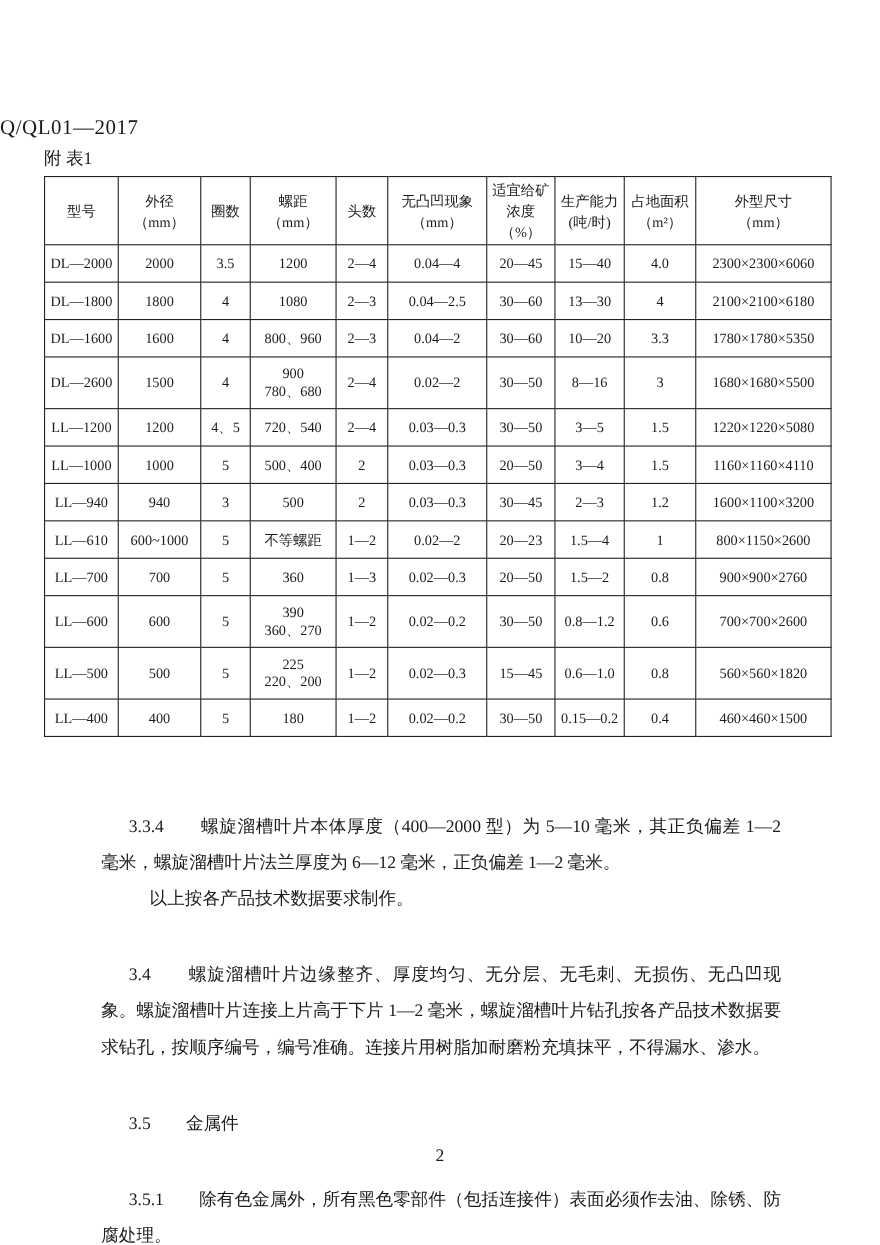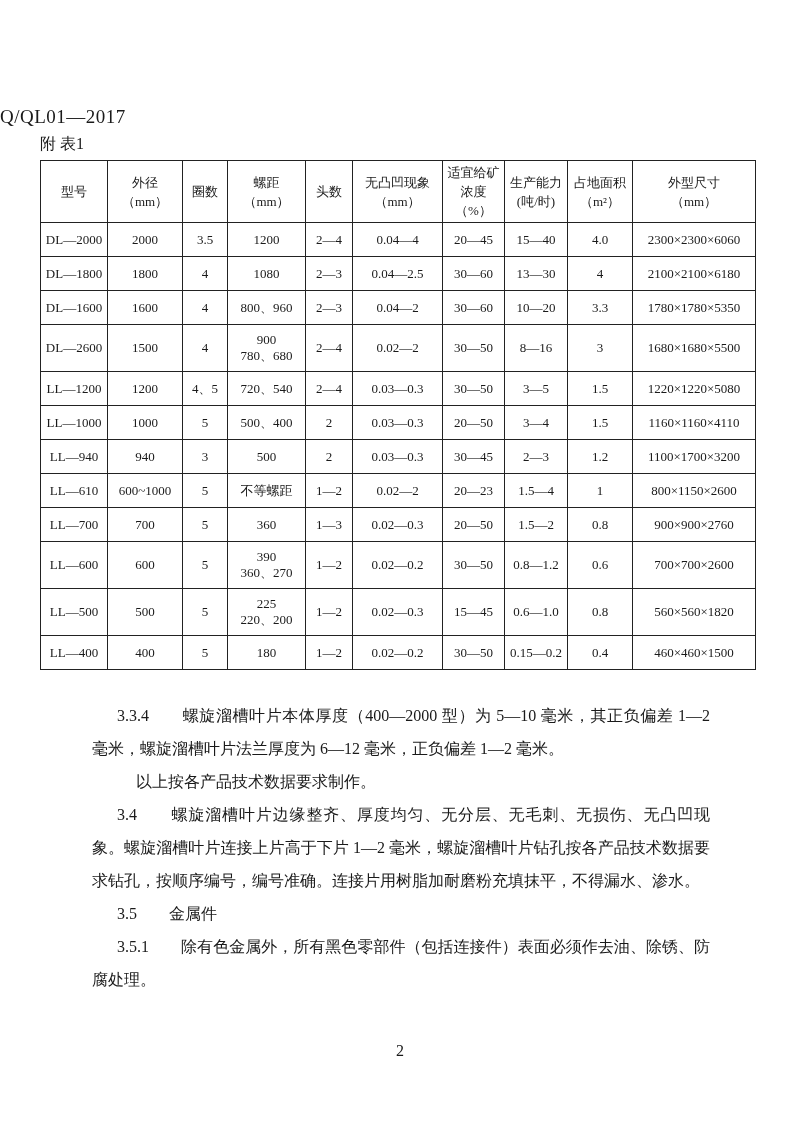--- a/index.html
+++ b/index.html
@@ -193,7 +193,7 @@
           <td>30—45</td>
           <td>2—3</td>
           <td>1.2</td>
-          <td>1100×1700×3200</td>
+          <td>1600×1100×3200</td>
         </tr>
         <tr>
           <td>LL—610</td>

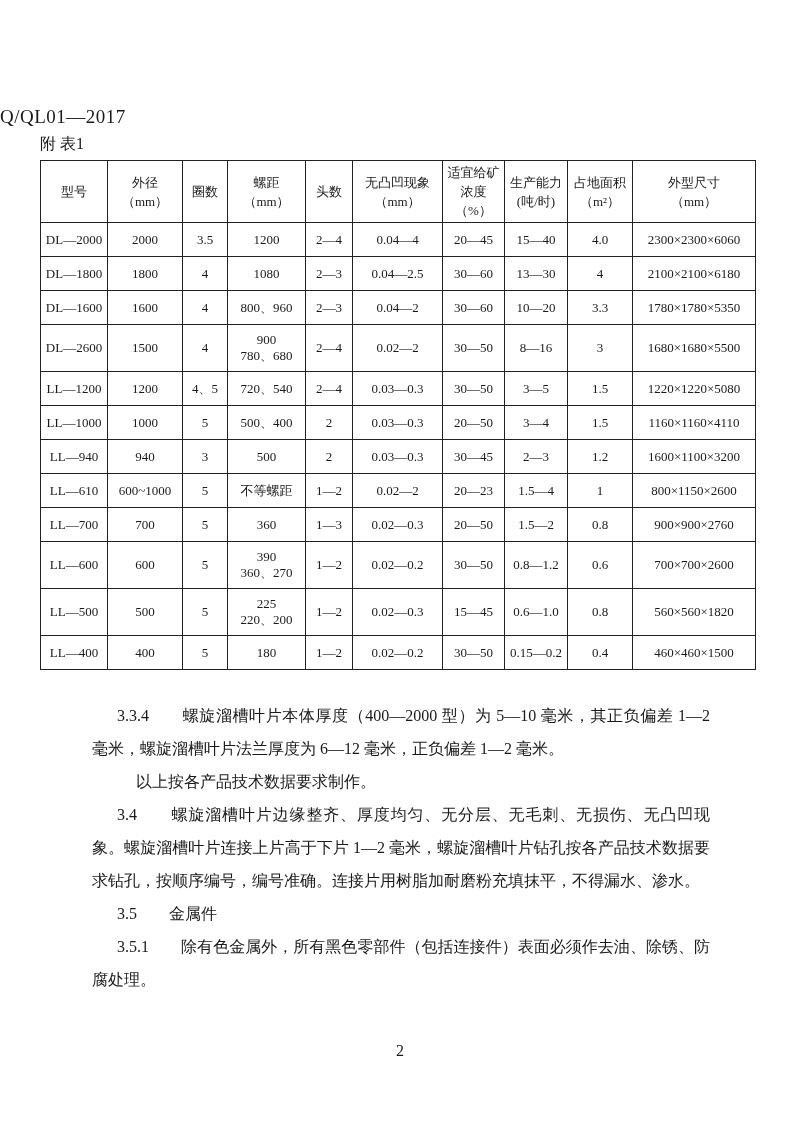--- a/index.html
+++ b/index.html
@@ -62,7 +62,7 @@
     text-align: justify;
   }
   .para { margin: 0; }
-  .para.clause { text-indent: 25px; }
+  .para.clause { text-indent: 25px; margin-top: 36px; }
   .para.plain-indent { text-indent: 44px; }
   .page-number {
     position: absolute;

